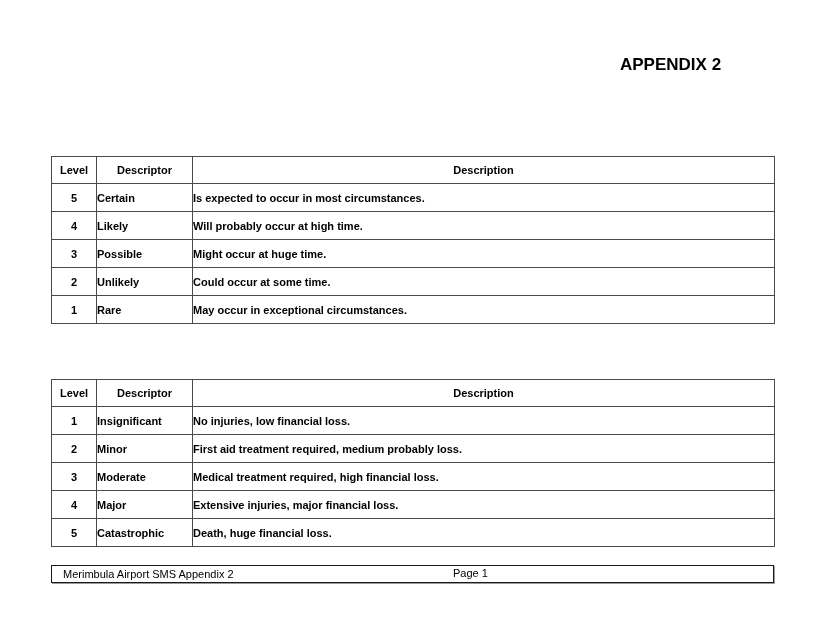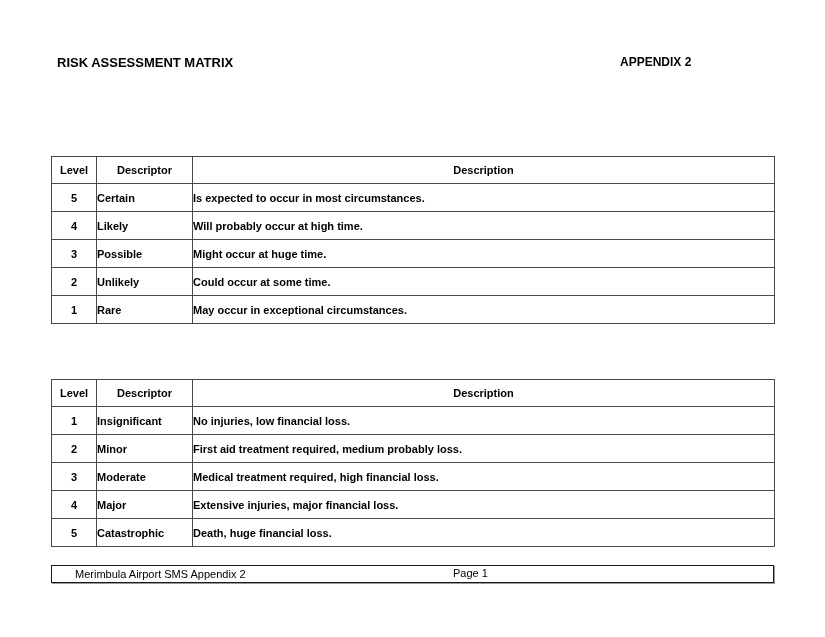--- a/index.html
+++ b/index.html
@@ -99,7 +99,6 @@
 
 <div class="page">
 
-  <div class="doc-title">RISK ASSESSMENT MATRIX</div>
   <div class="appendix-label">APPENDIX 2</div>
 
 

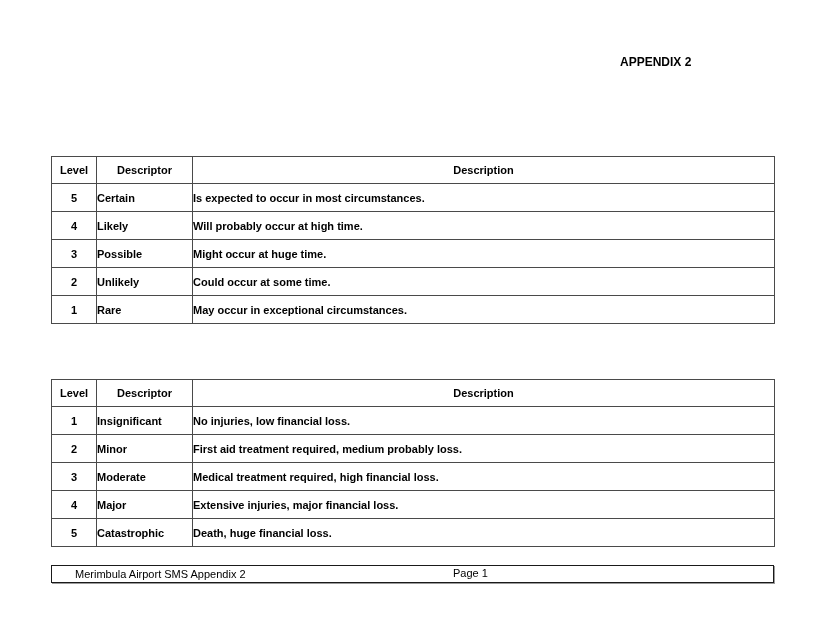--- a/index.html
+++ b/index.html
@@ -27,7 +27,7 @@
     position: absolute;
     left: 620px;
     top: 55px;
-    font-size: 12px;
+    font-size: 17px;
     font-weight: bold;
   }
   .sec-heading {

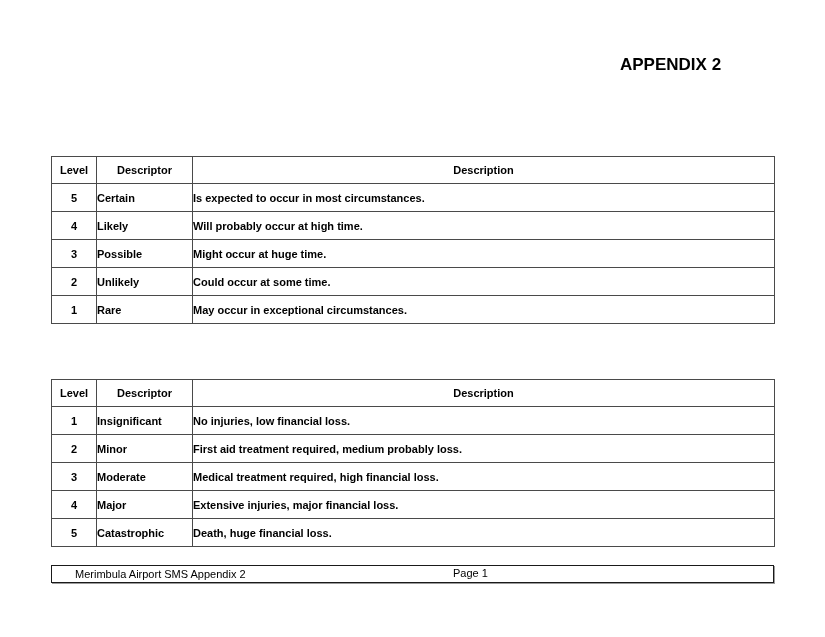--- a/index.html
+++ b/index.html
@@ -84,7 +84,7 @@
     align-items: center;
   }
   .footer-left {
-    margin-left: 16px;
+    margin-left: 4px;
     padding-left: 7px;
   }
   .footer-page {

